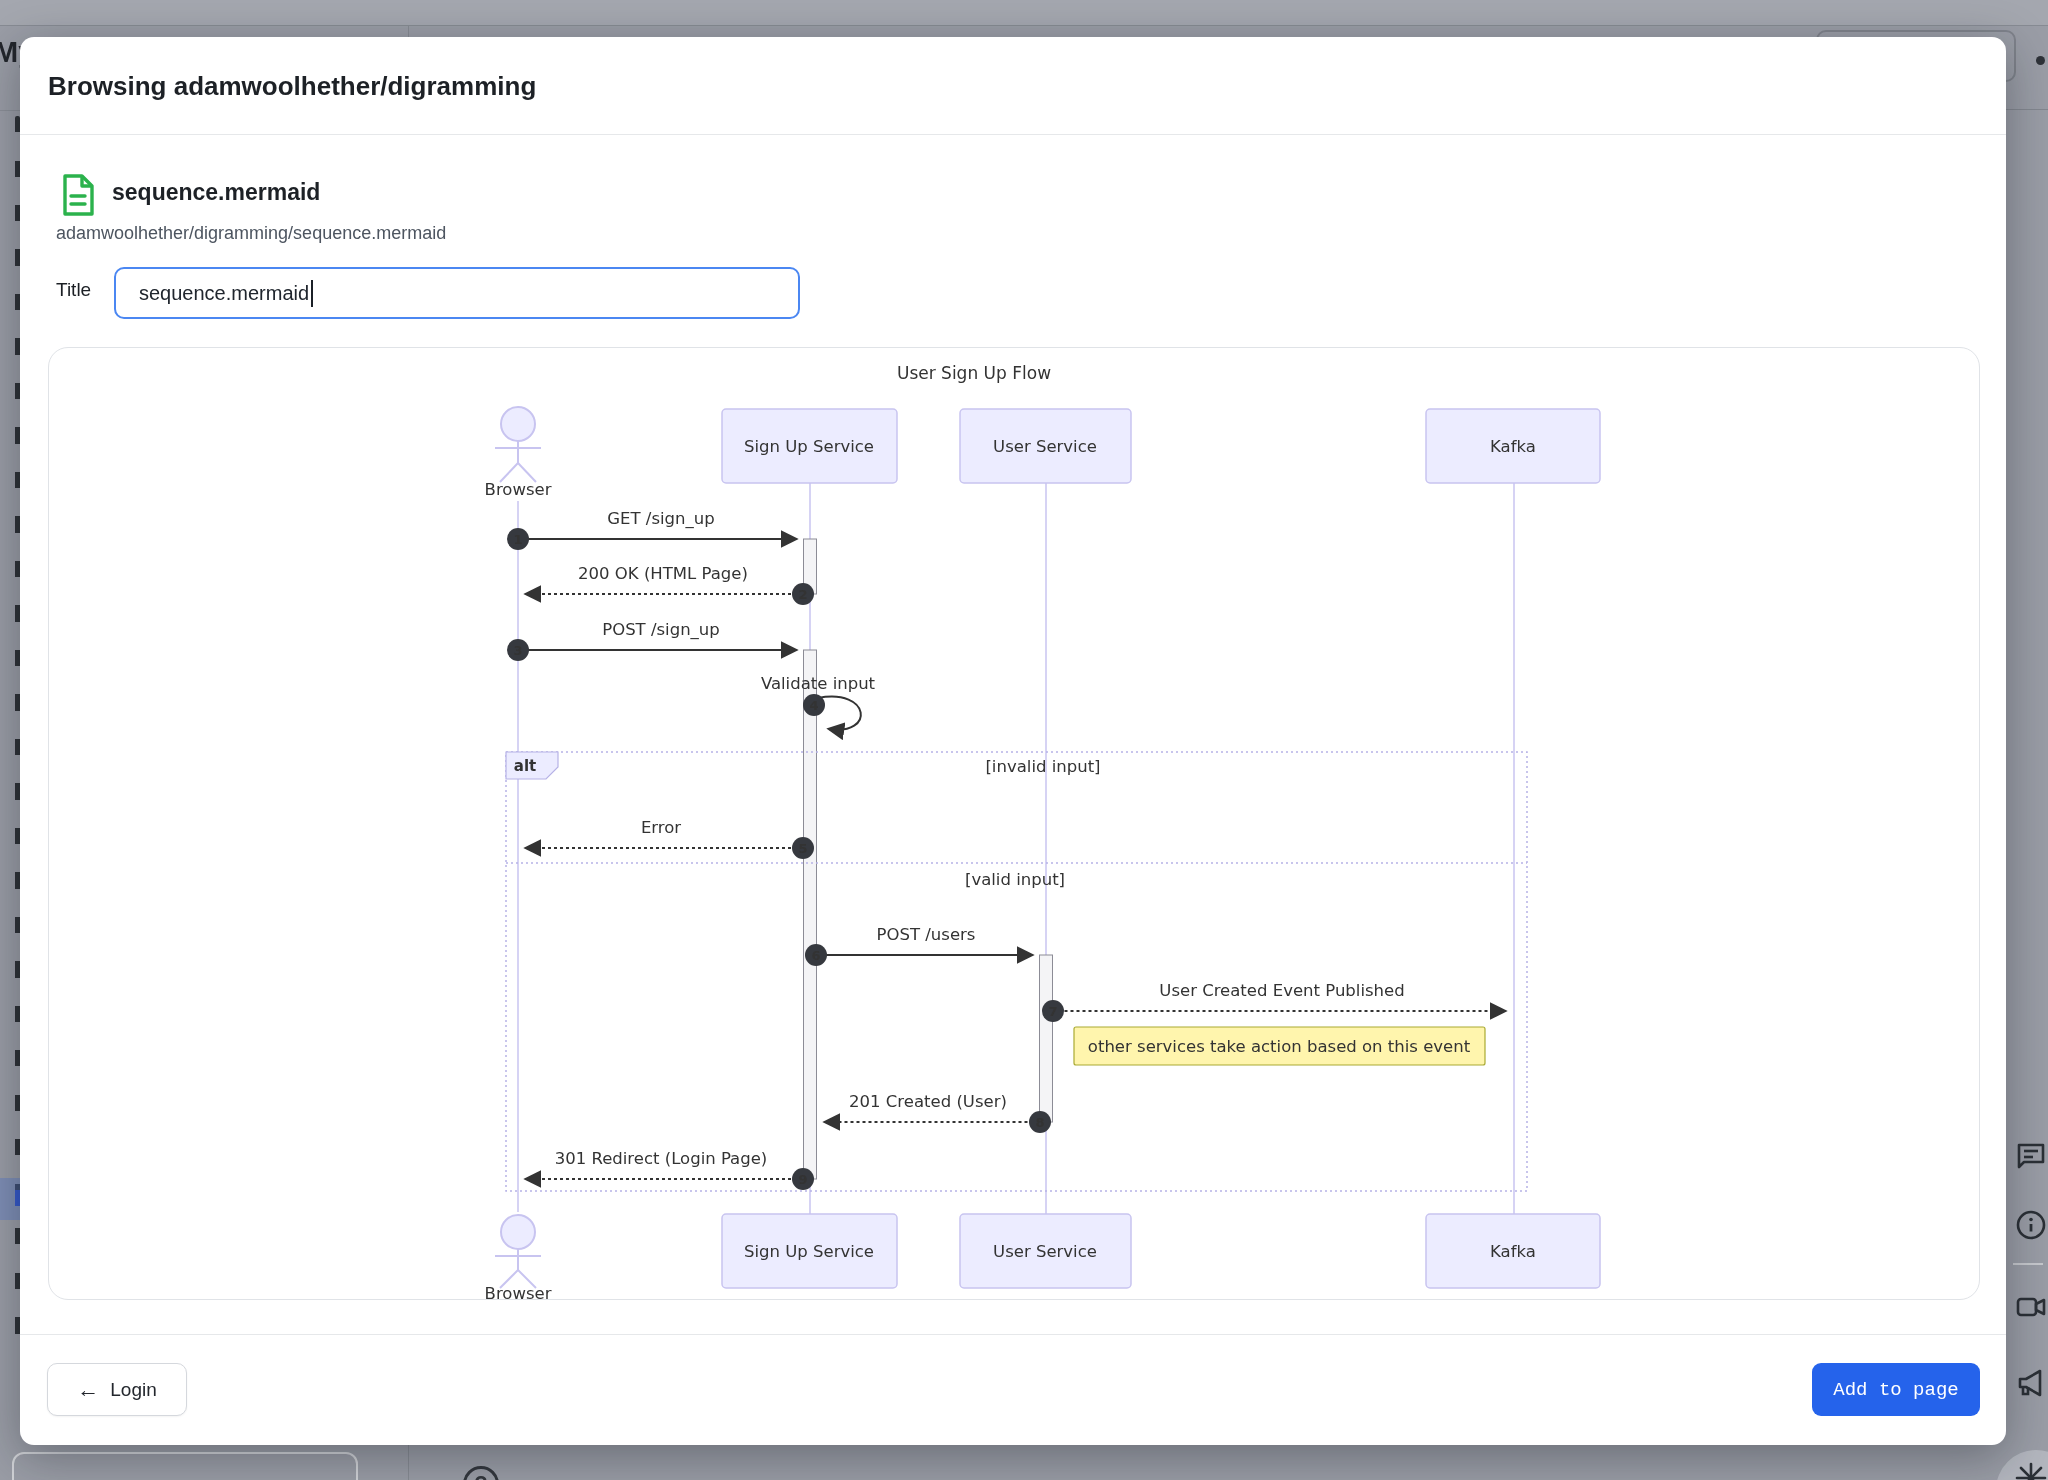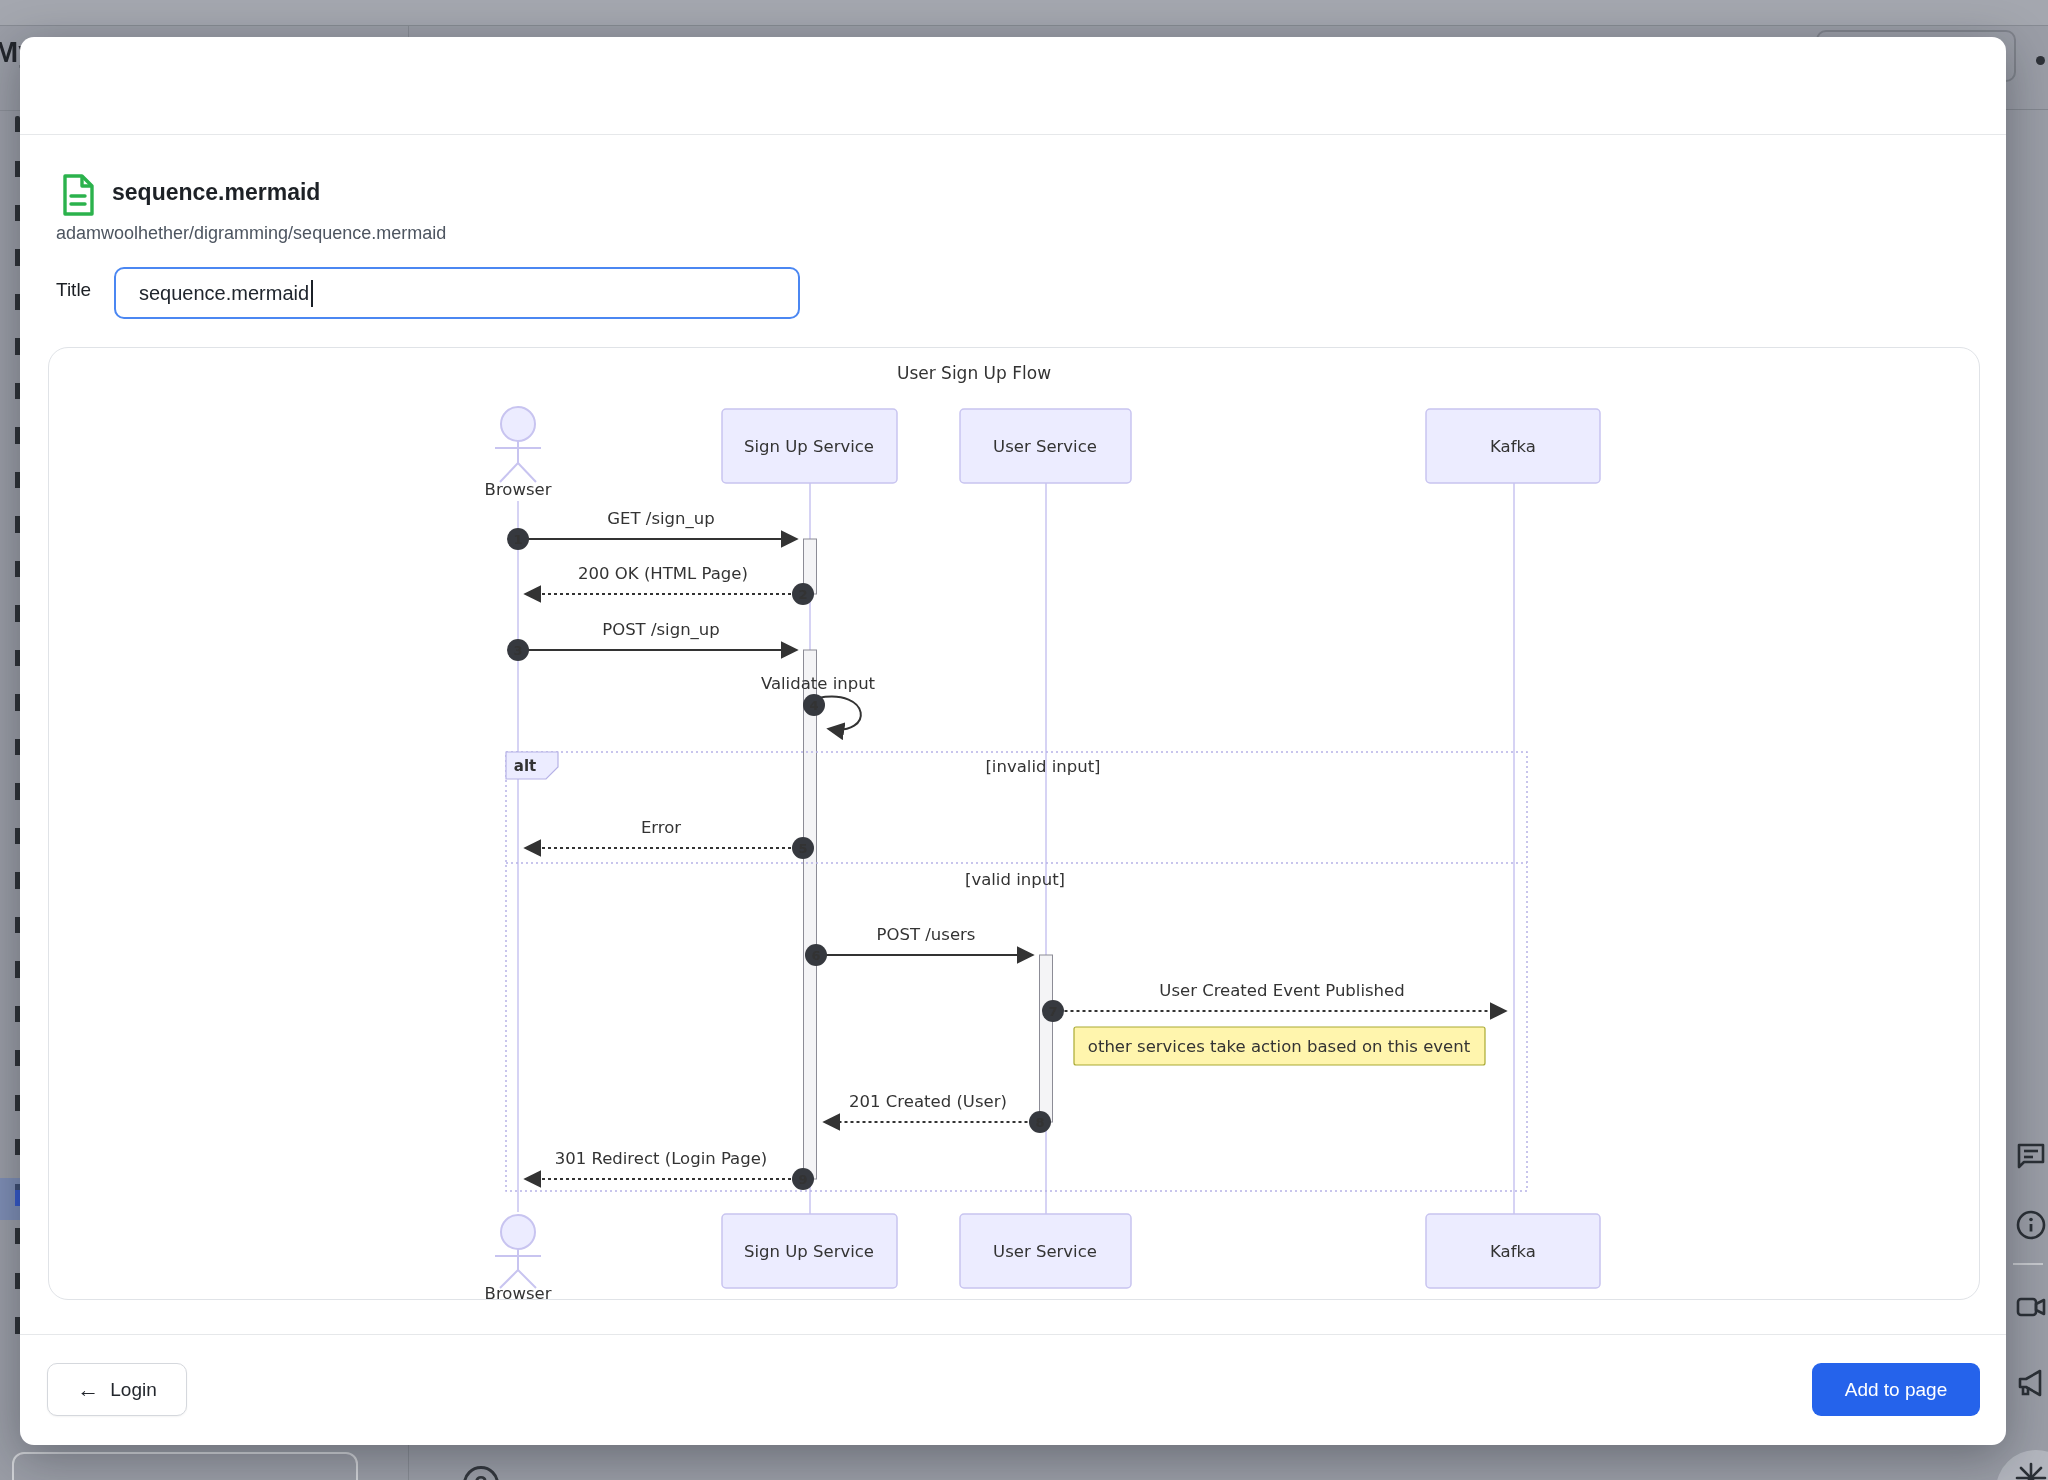--- a/index.html
+++ b/index.html
@@ -122,6 +122,7 @@
   </svg>
 
   <div class="modal">
+    <div class="modal-title">Browsing adamwoolhether/digramming</div>
     <div class="modal-hr"></div>
 
     <svg class="file-icon" width="36" height="44" viewBox="0 0 36 44">

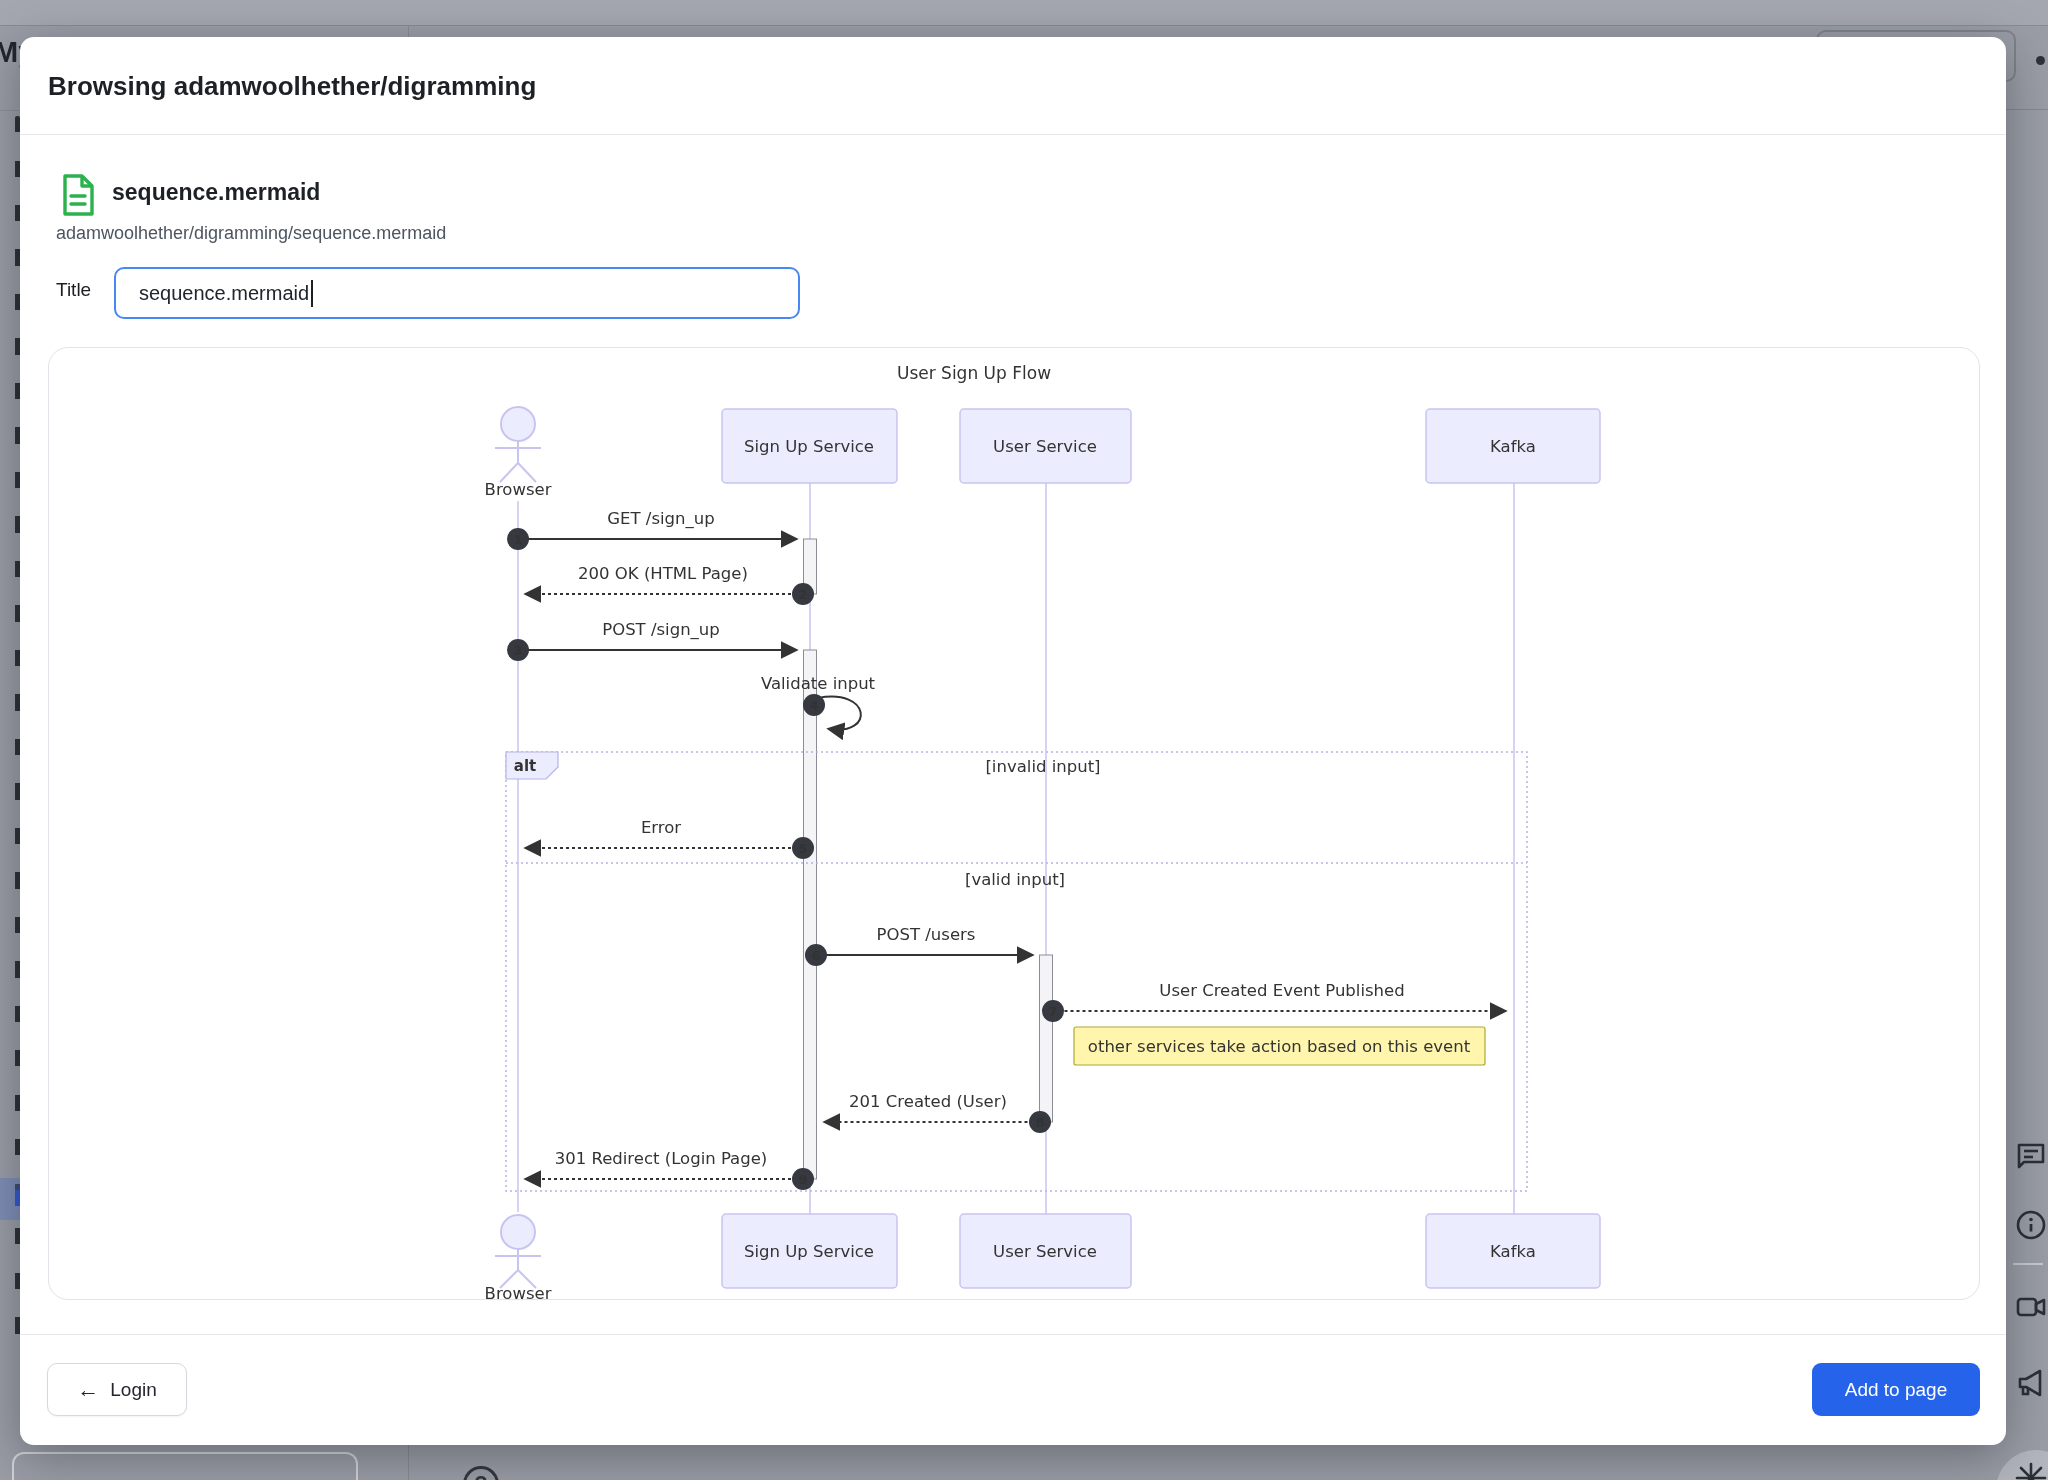--- a/index.html
+++ b/index.html
@@ -61,7 +61,7 @@
   .btn-add { position:absolute; left:1792px; top:1326px; width:168px; height:53px;
     background:#2563eb; border:none; border-radius:9px;
     display:flex; align-items:center; justify-content:center;
-    font-size:19px; font-weight:500; color:#ffffff; font-family:Liberation Sans, sans-serif; cursor:pointer; }
+    font-size:19px; font-weight:500; color:#ffffff; font-family:Liberation Mono, monospace; cursor:pointer; }
   
   svg.diagram text { font-family:"DejaVu Sans", sans-serif; fill:#333333; }
   text.msg { font-size:16.5px; }

